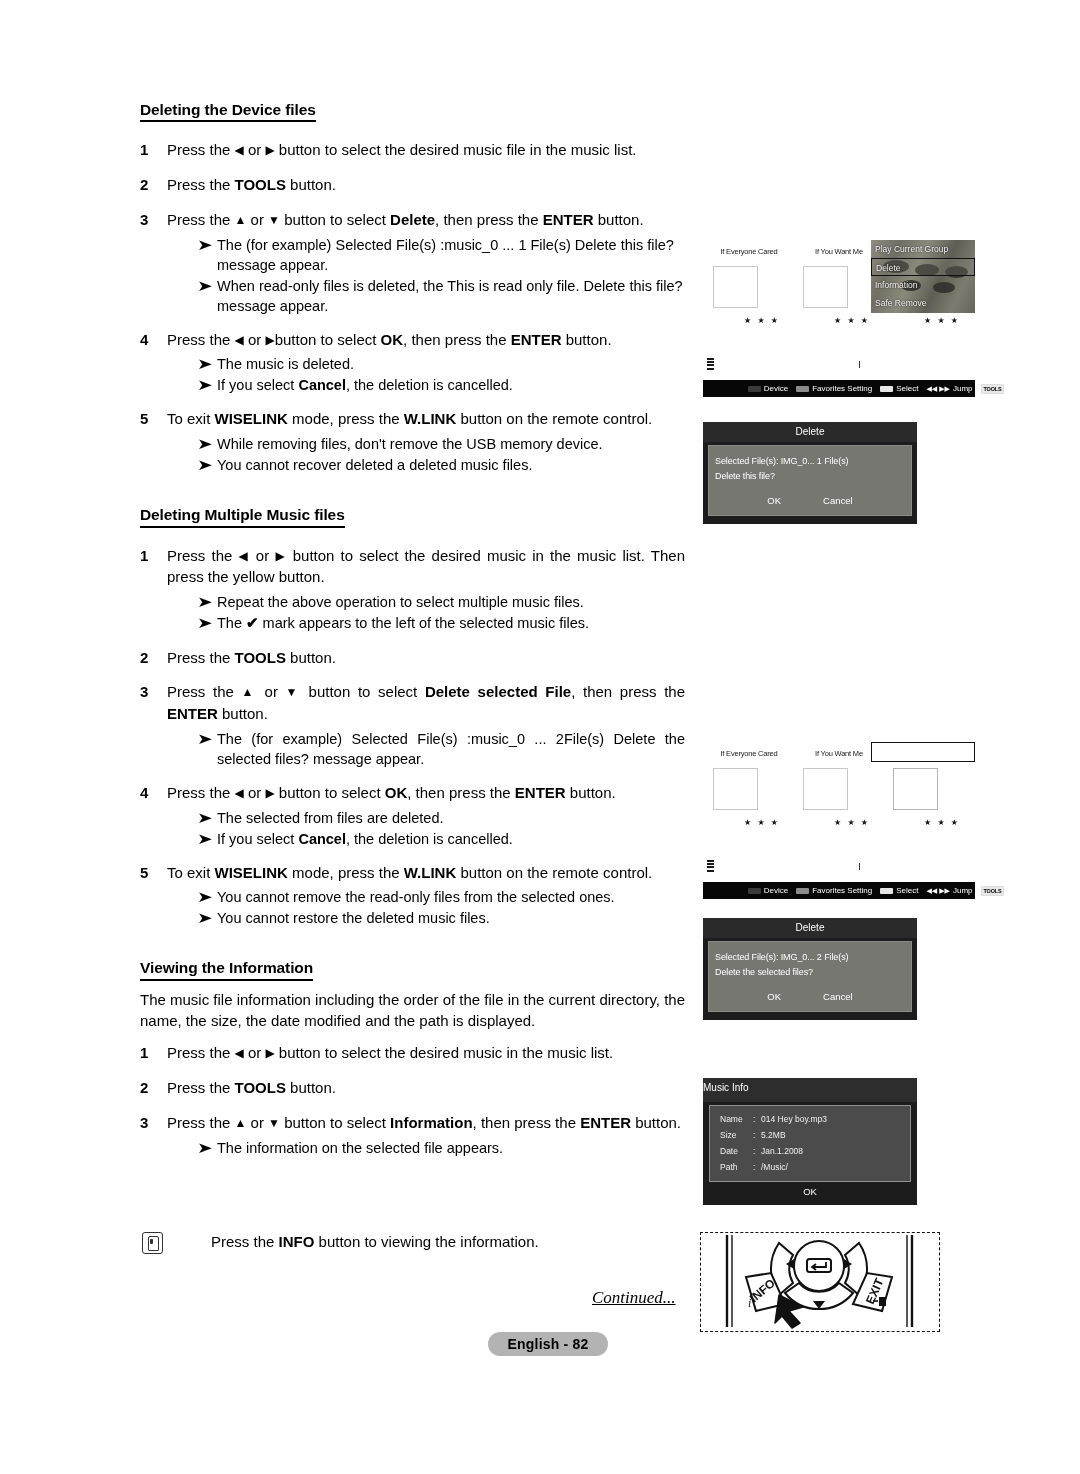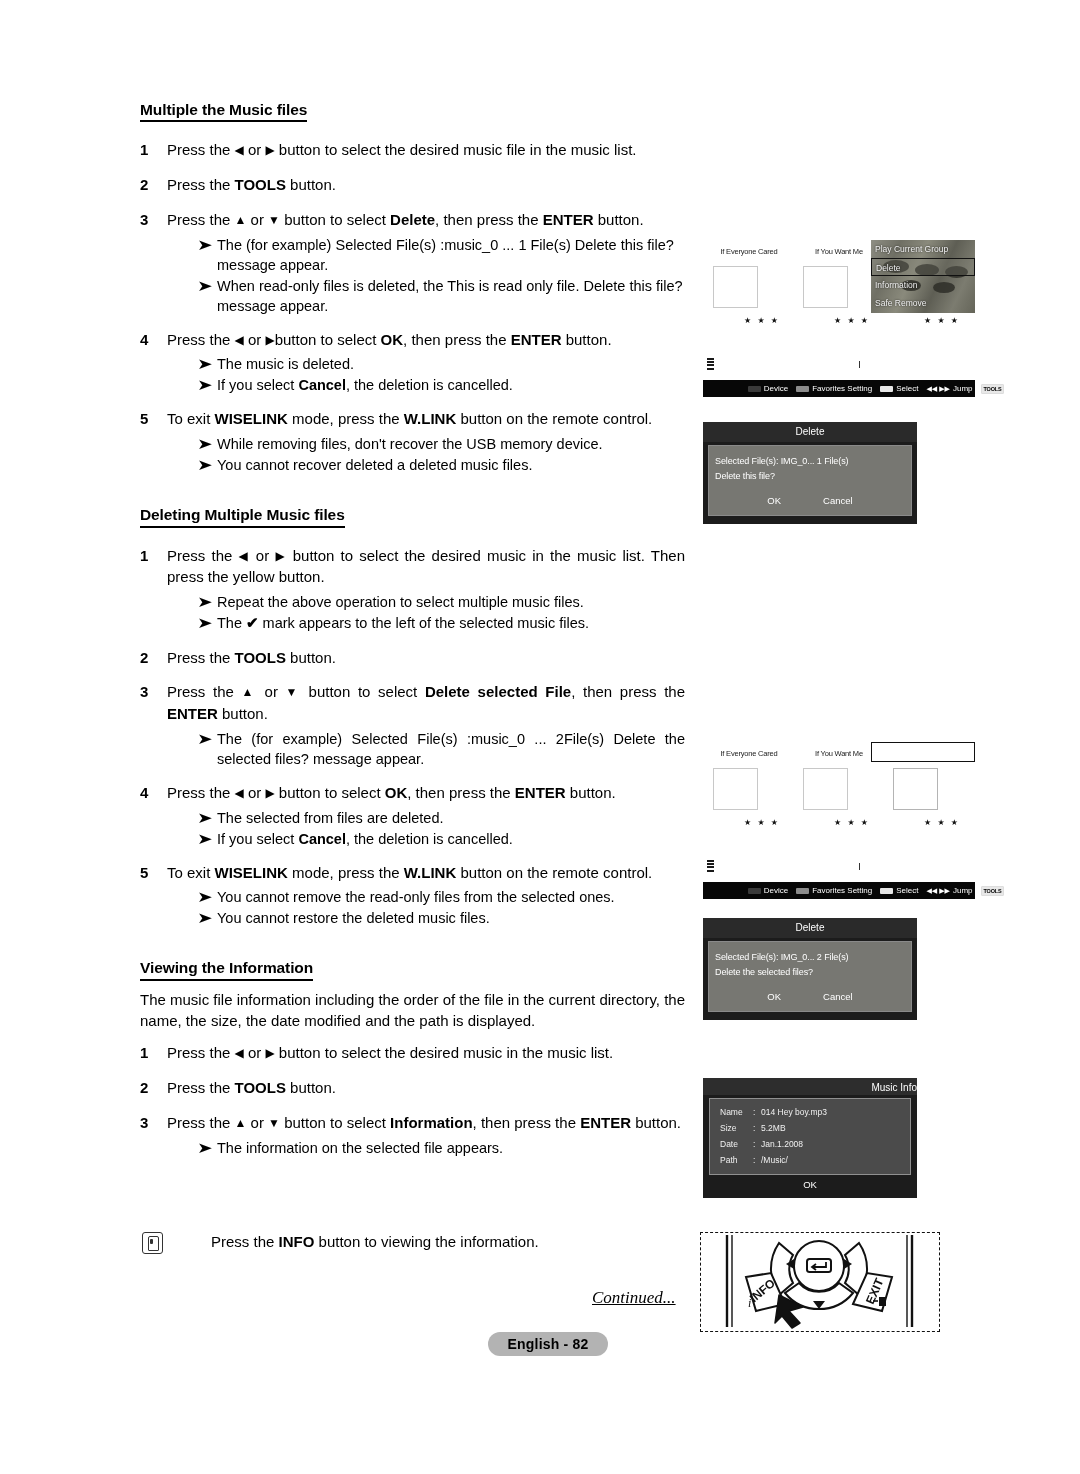--- a/index.html
+++ b/index.html
@@ -349,7 +349,7 @@
 <div class="text-col">
 
   <div>
-    <div class="section-head">Multiple the Music files</div>
+    <div class="section-head">Deleting the Device files</div>
 
     <div class="step tight">
       <div class="step-num">1</div>

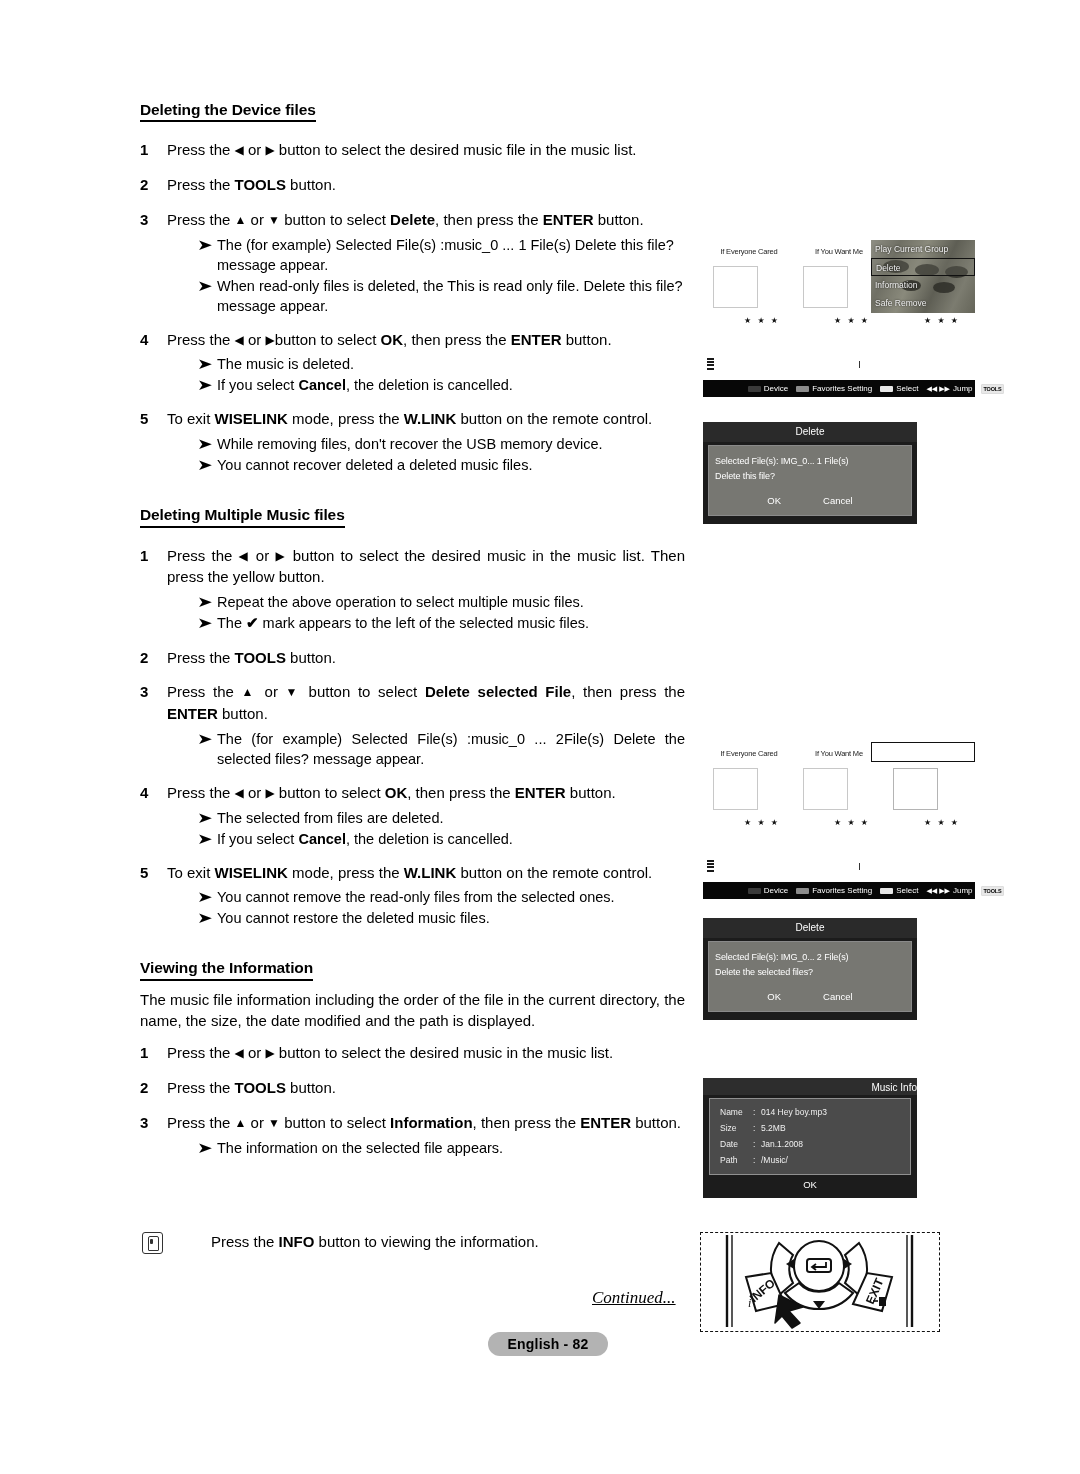--- a/index.html
+++ b/index.html
@@ -402,7 +402,7 @@
         <div class="bullets">
           <div class="bullet">
               <span class="bullet-mark">➤</span>
-              <span class="bullet-txt">While removing files, don't recover the USB memory device.</span>
+              <span class="bullet-txt">While removing files, don't remove the USB memory device.</span>
             </div>
           <div class="bullet">
               <span class="bullet-mark">➤</span>

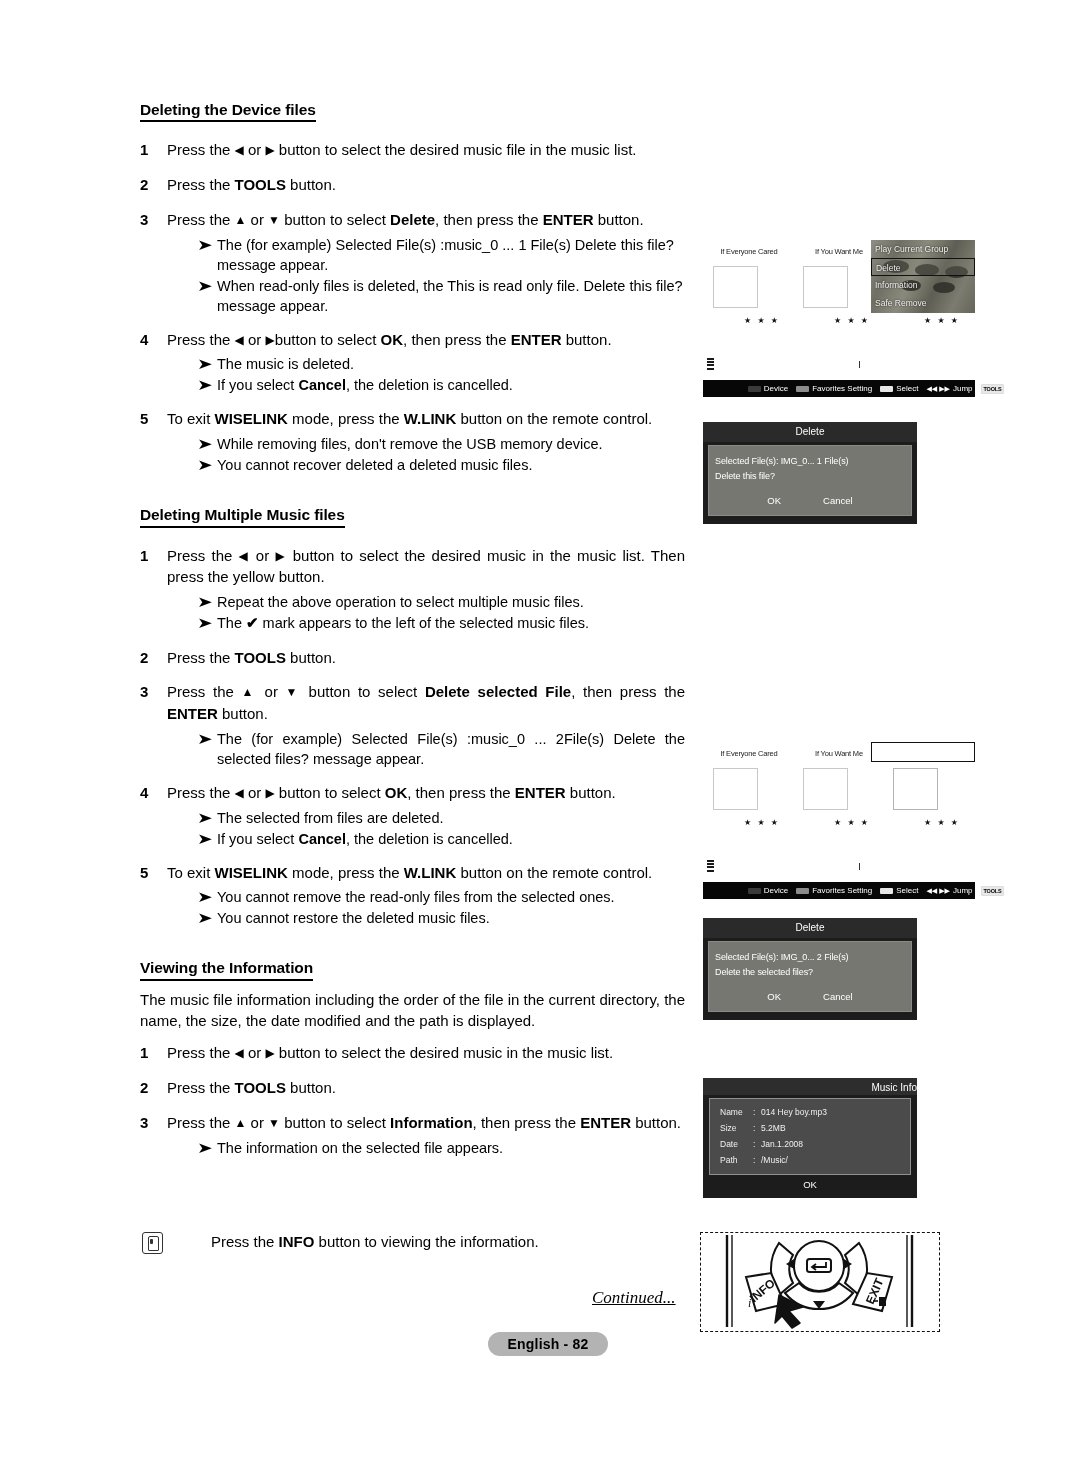--- a/index.html
+++ b/index.html
@@ -308,7 +308,7 @@
   
   .info-dlg { position: absolute; width: 214px; background: #1c1c1c; padding-bottom: 4px; }
   .info-title {
-    height: 17px; line-height: 19px; text-align: right;
+    height: 24px; line-height: 19px; text-align: left;
     color: #fff; font-size: 10px; background: #2d2d2d;
   }
   .info-body {

